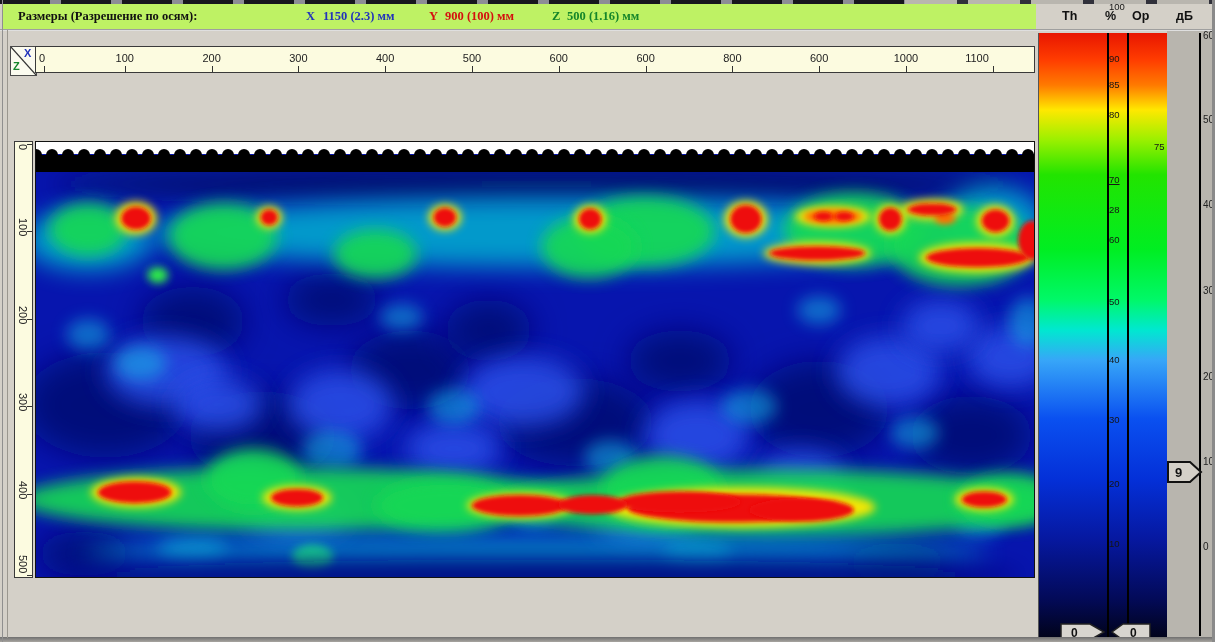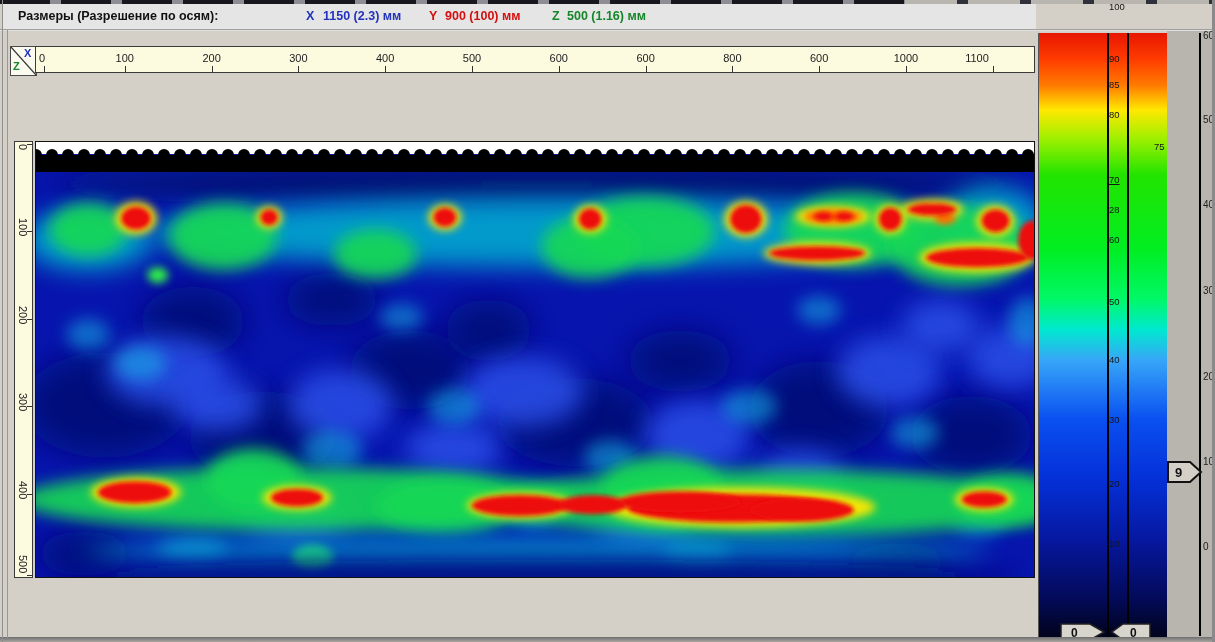--- a/index.html
+++ b/index.html
@@ -7,7 +7,7 @@
   .abs{position:absolute;}
   #top-strip-l{left:0;top:0;width:905px;height:4px;background:repeating-linear-gradient(90deg,#17171d 0 50px,#8d8d95 50px 61px);}
   #top-strip-r{left:905px;top:0;width:310px;height:4px;background:repeating-linear-gradient(90deg,#b9b6af 0 52px,#30303a 52px 63px);}
-  #header-bar{left:3px;top:4px;width:1033px;height:25px;background:#e5e5e5;border-bottom:1px solid #7f7f7f;}
+  #header-bar{left:3px;top:4px;width:1033px;height:25px;background:#bef264;border-bottom:1px solid #7f7f7f;font-family:Liberation Serif, serif;}
   #header-bar span{position:absolute;top:5px;font-size:12.5px;font-weight:bold;white-space:nowrap;}
   .hdr-x{color:#2233bb;} .hdr-y{color:#d40f0f;} .hdr-z{color:#15862a;}
   #hdr-title{left:15px;color:#111;}

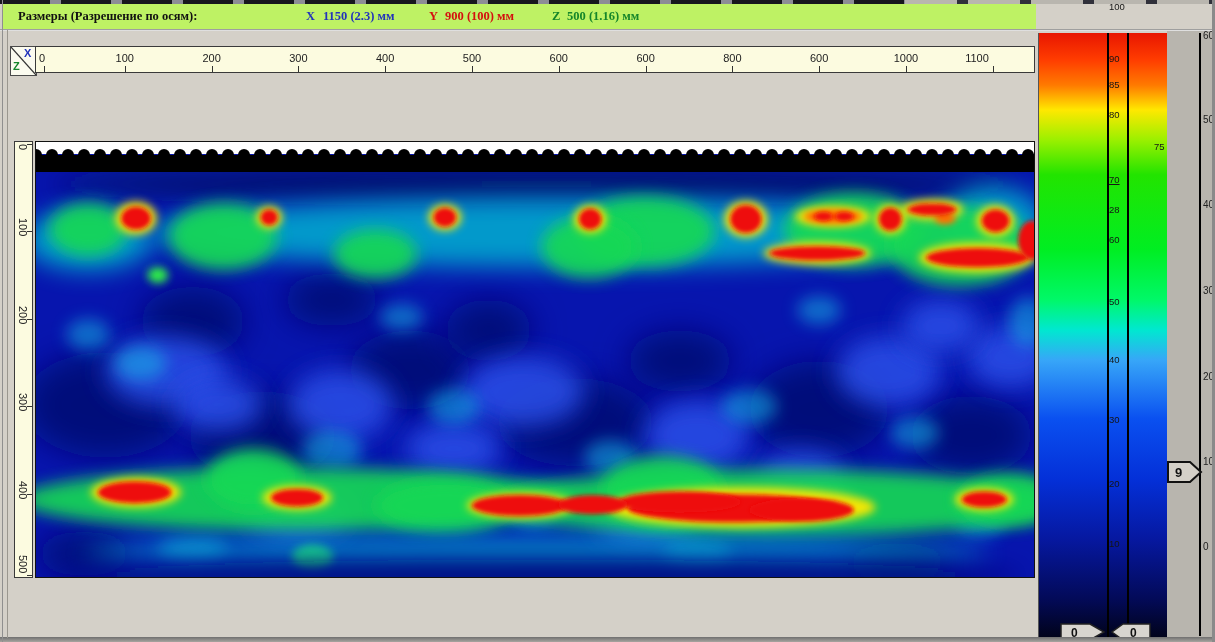--- a/index.html
+++ b/index.html
@@ -58,6 +58,12 @@
     <span id="hz-v" class="hdr-z">500 (1.16) мм</span>
   </div>
 
+  <div class="abs" id="cb-header" style="left:0;top:0;width:1215px;height:29px;">
+    <span style="left:1062px;">Th</span>
+    <span style="left:1105px;">%</span>
+    <span style="left:1132px;">Op</span>
+    <span style="left:1176px;">дБ</span>
+  </div>
 
   <div class="abs" id="divider"></div>
 

